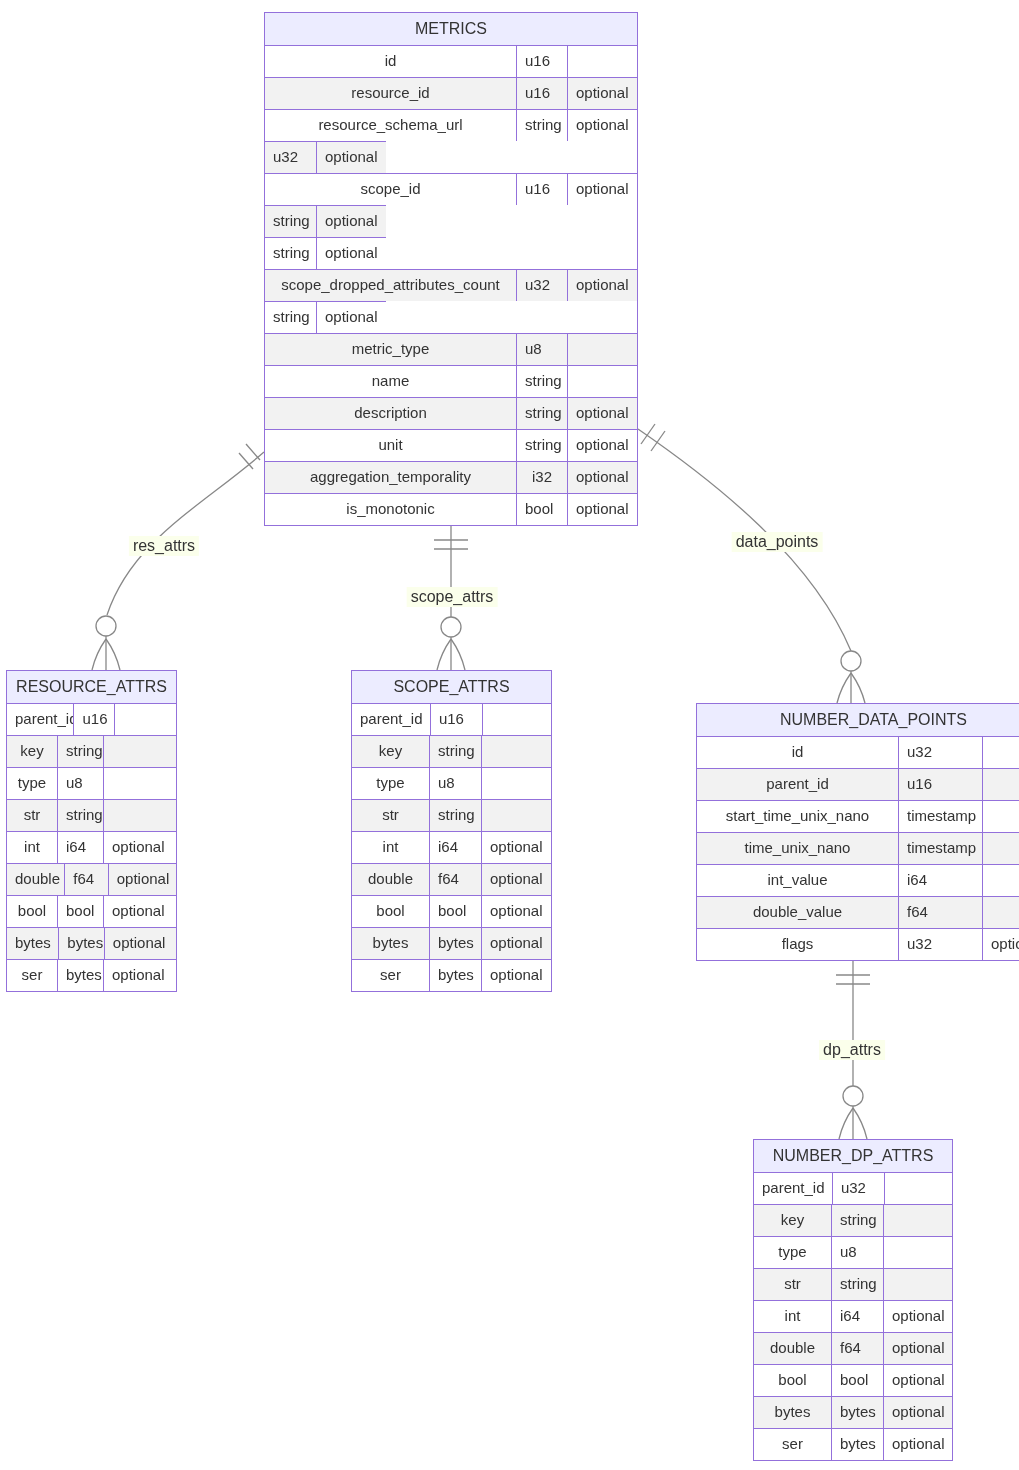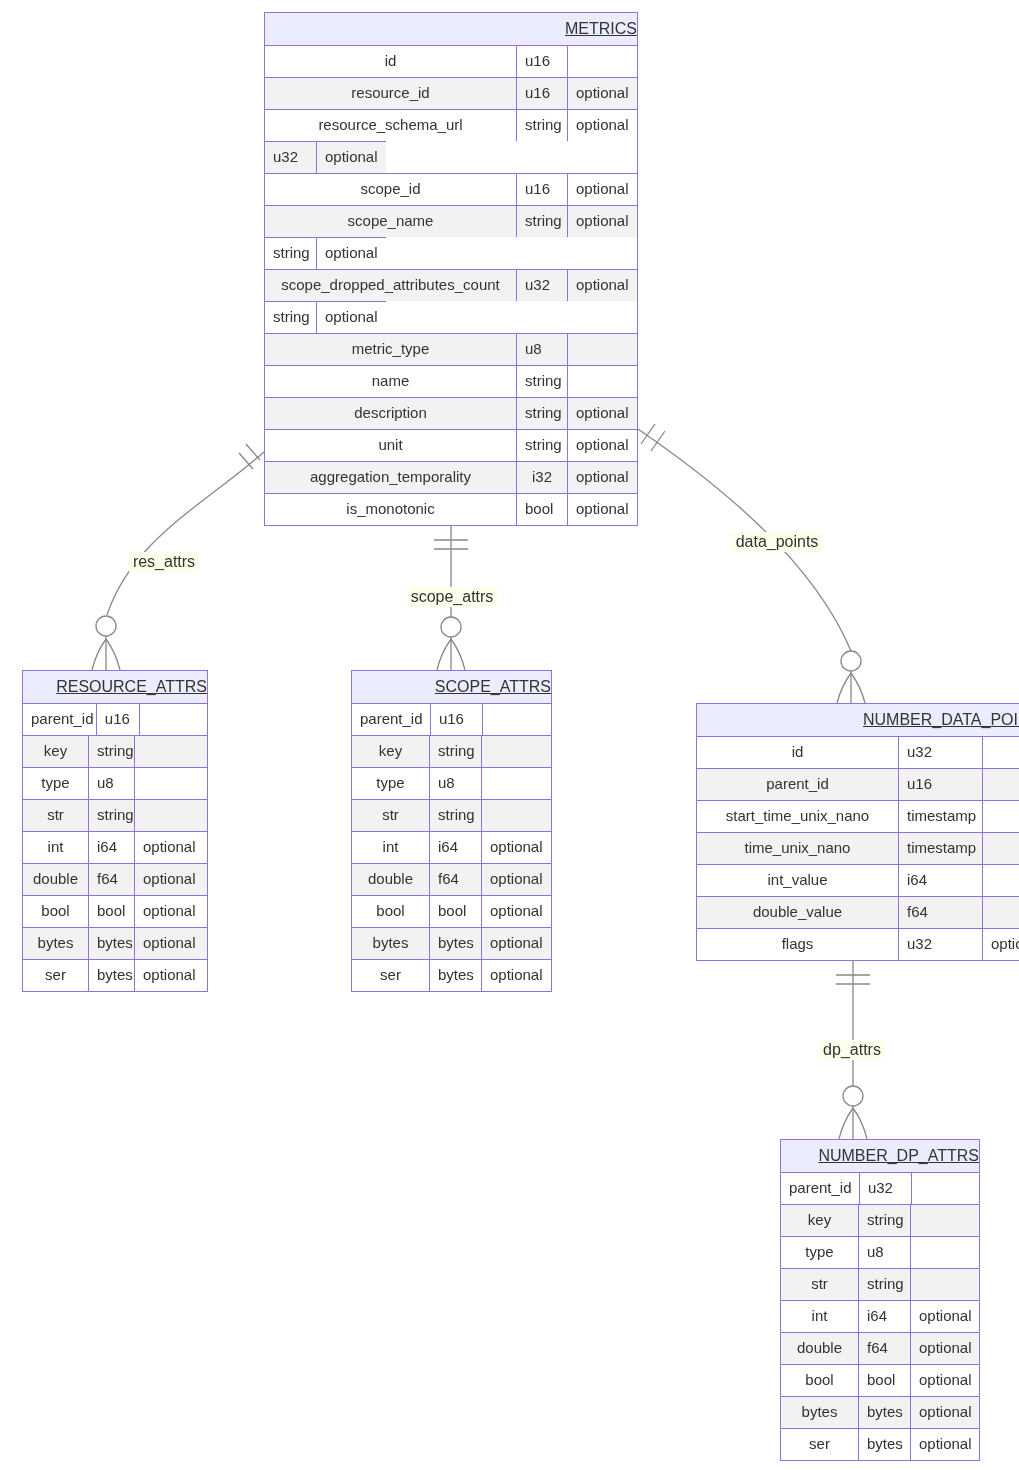--- a/index.html
+++ b/index.html
@@ -34,10 +34,10 @@
   }
   .entity-title {
     height: 32px; line-height: 32px;
-    text-align: right;
+    text-align: center;
     background: var(--header-bg, #ECECFF);
     font-size: 16px;
-    white-space: nowrap; overflow: hidden; text-decoration: underline;
+    white-space: nowrap; overflow: hidden;
   }
   .attr-row { display: flex; height: 32px; box-sizing: border-box; }
   .attr-row.even .attr-cell { background: var(--row-even-bg, #f2f2f2); }

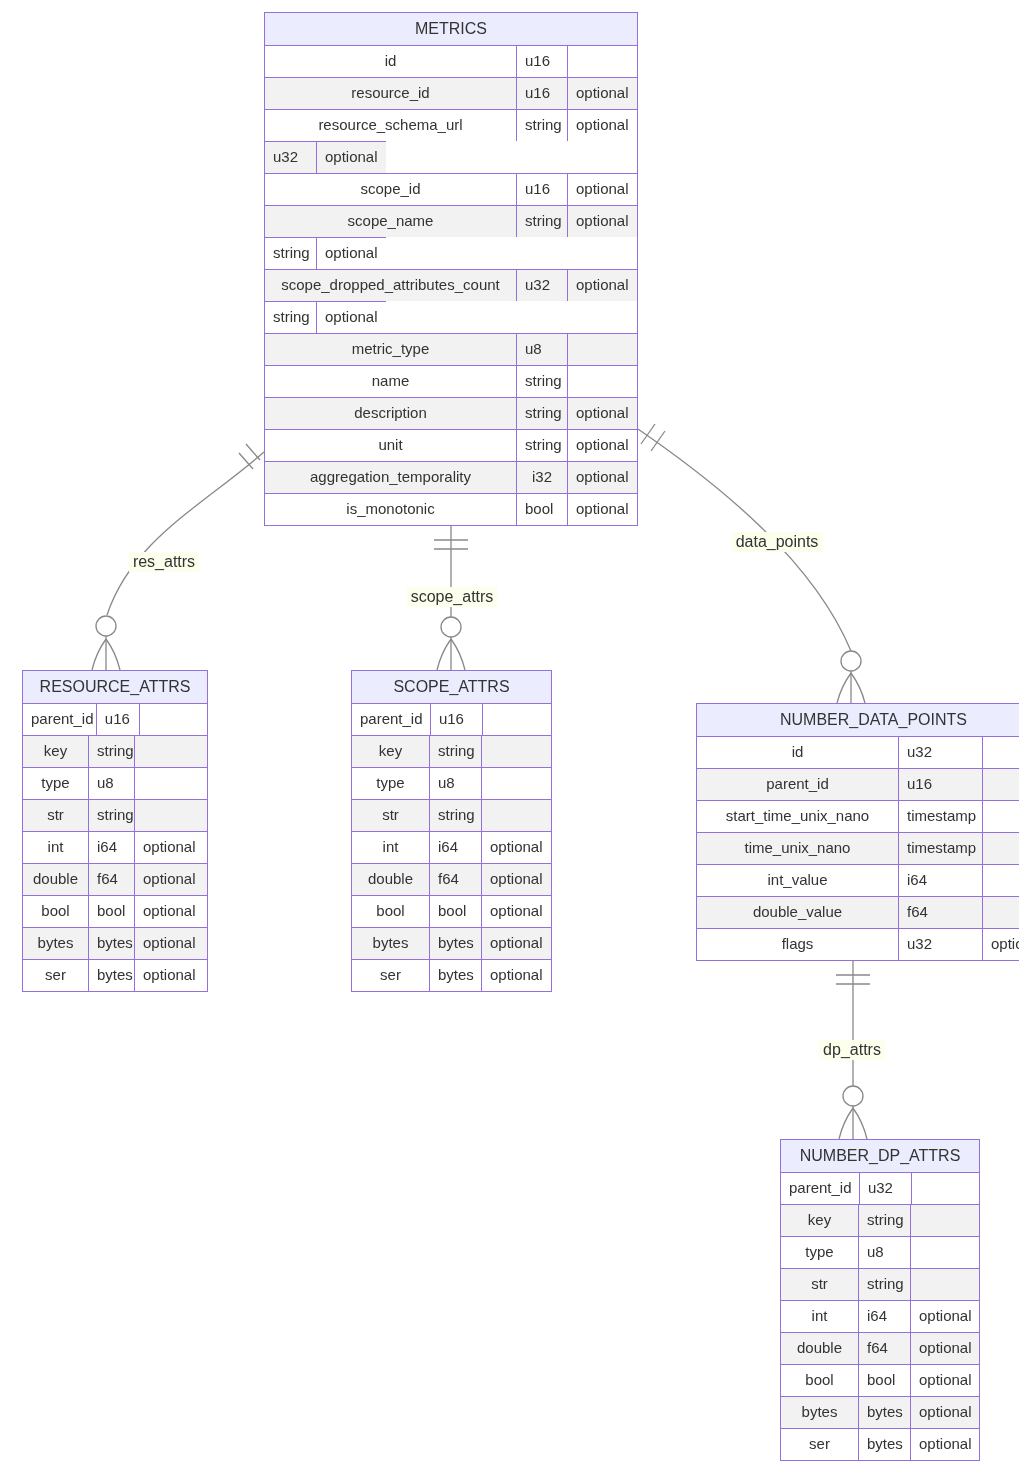--- a/index.html
+++ b/index.html
@@ -158,7 +158,6 @@
           <div class="attr-cell c2" style="width: 70px;">optional</div>
         </div>
         <div class="attr-row even">
-          <div class="attr-cell c0">scope_name</div>
           <div class="attr-cell c1" style="width: 51px;">string</div>
           <div class="attr-cell c2" style="width: 70px;">optional</div>
         </div>

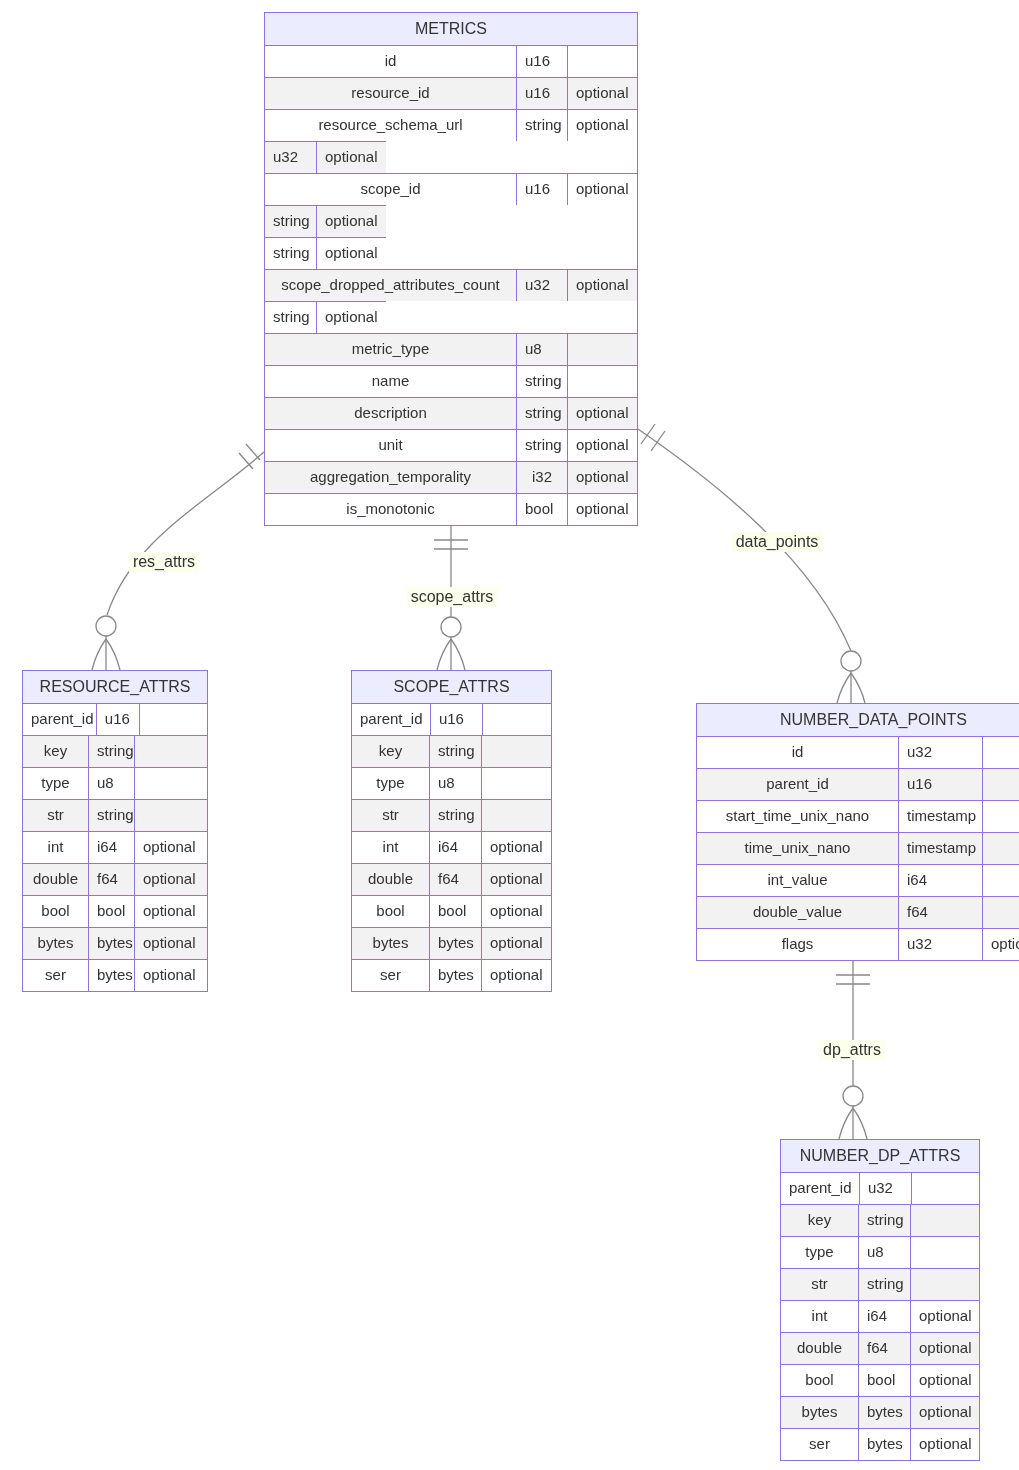--- a/index.html
+++ b/index.html
@@ -125,7 +125,7 @@
     </g>
   </svg>
 
-  <div class="rel-label" style="left:164px; top:562px;">res_attrs</div>
+  <div class="rel-label" style="left:164px; top:546px;">res_attrs</div>
   <div class="rel-label" style="left:452px; top:597px;">scope_attrs</div>
   <div class="rel-label" style="left:777px; top:542px;">data_points</div>
   <div class="rel-label" style="left:852px; top:1050px;">dp_attrs</div>

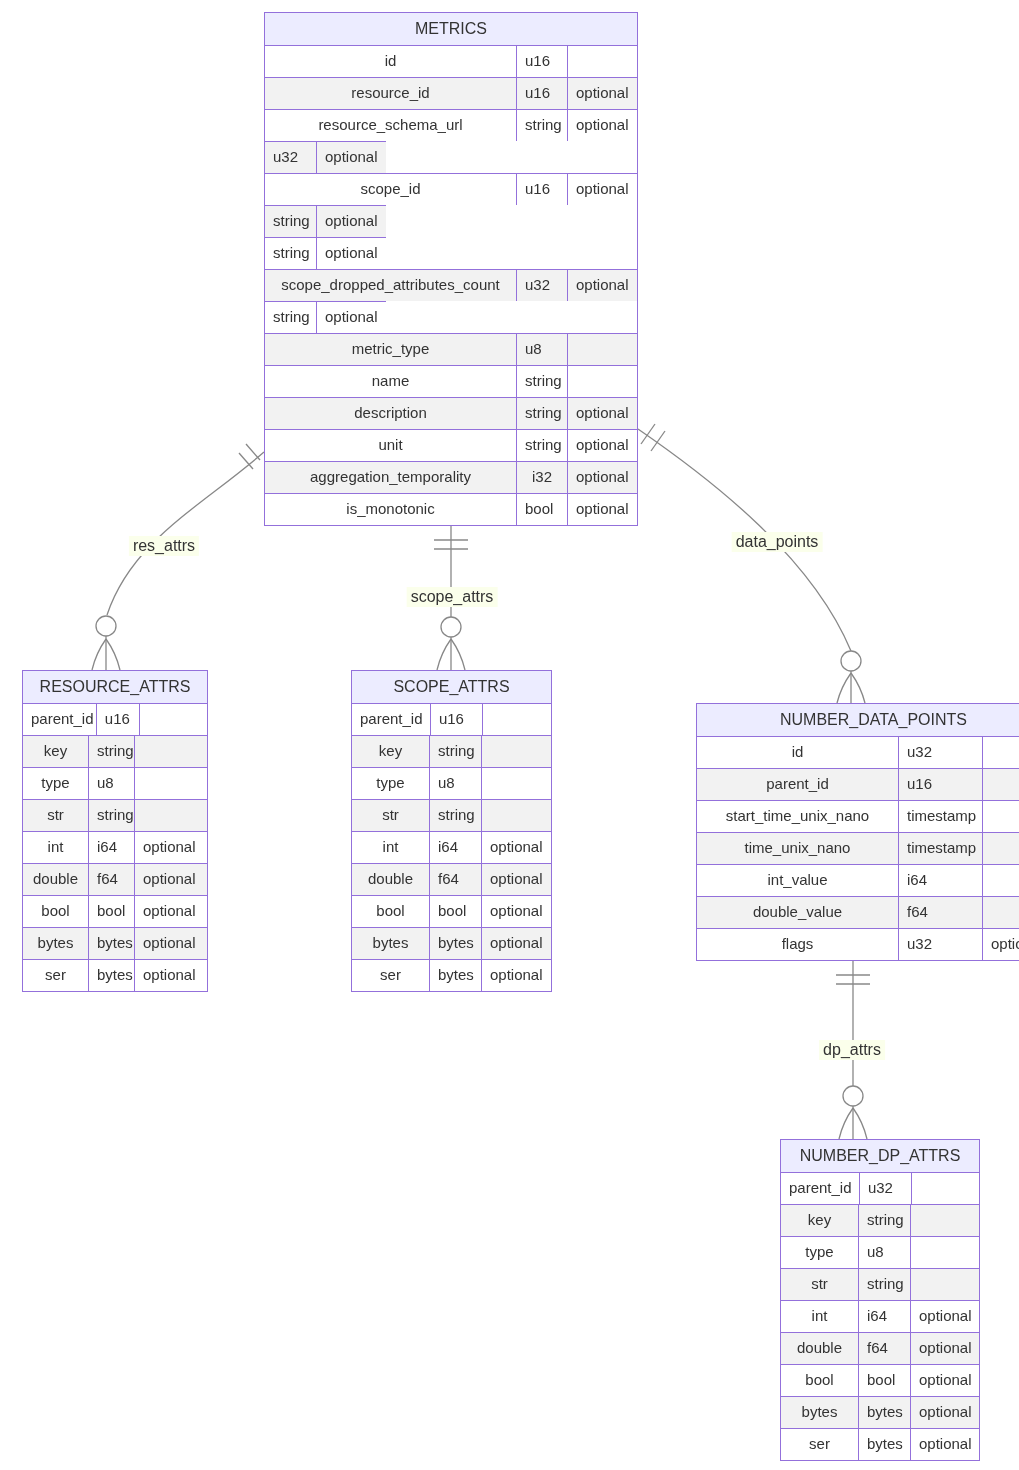--- a/index.html
+++ b/index.html
@@ -207,7 +207,7 @@
       </div>
   </div>
 
-  <div class="entity" style="left:22px; top:670px; width:186px;">
+  <div class="entity" style="left:6px; top:670px; width:171px;">
     <div class="entity-title">RESOURCE_ATTRS</div>
     <div class="entity-rows">
         <div class="attr-row">

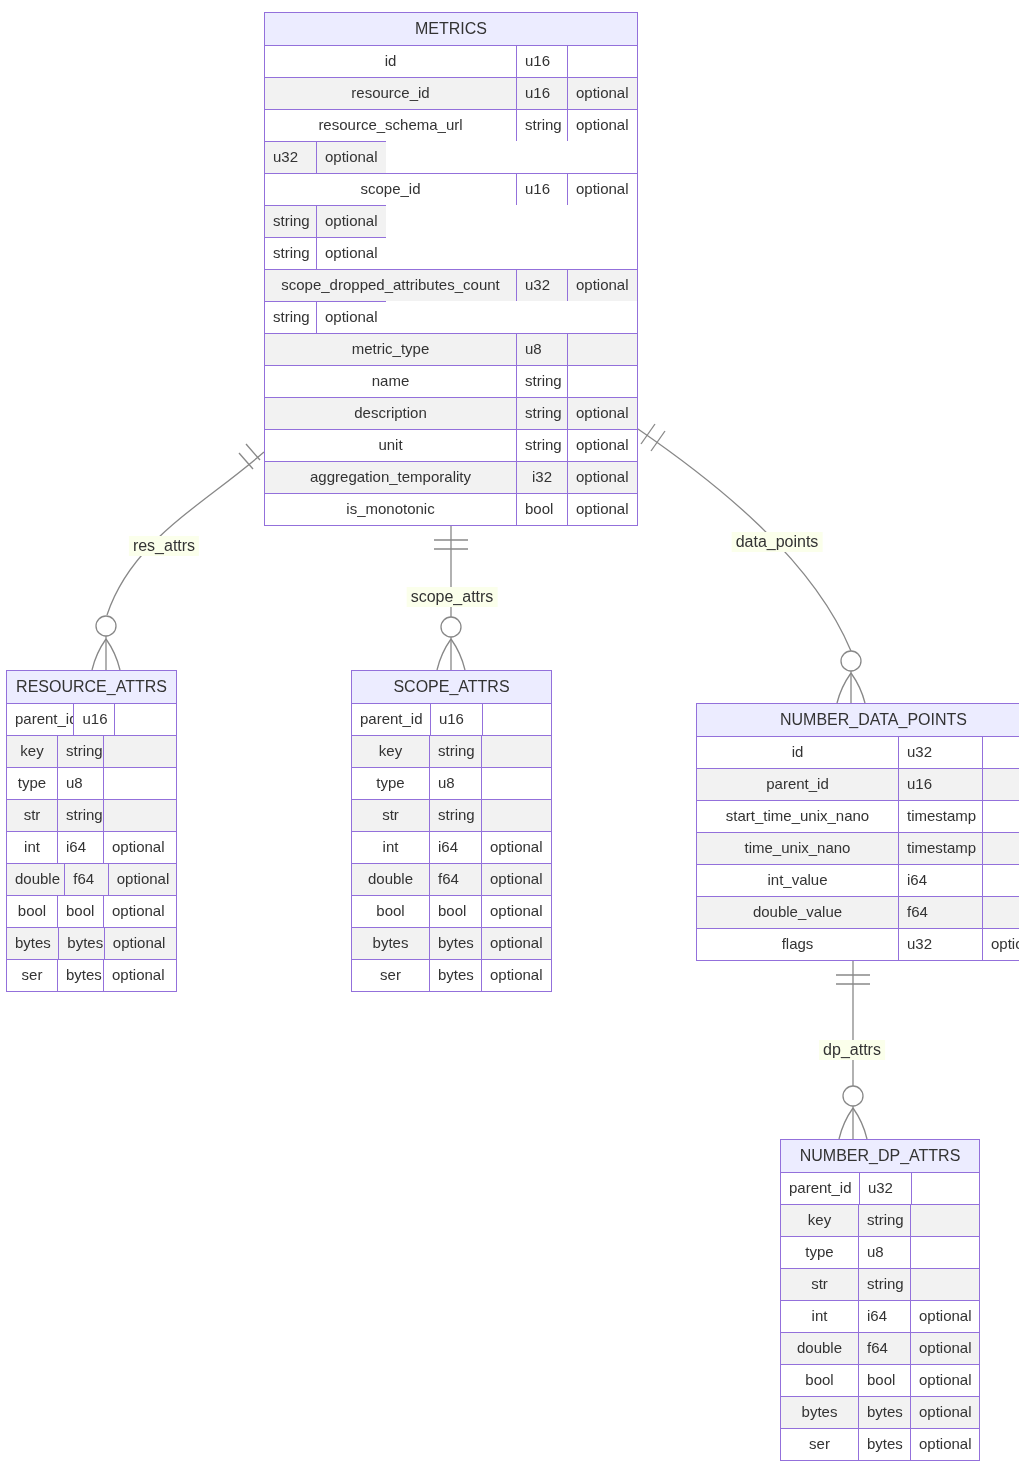--- a/index.html
+++ b/index.html
@@ -350,7 +350,7 @@
       </div>
   </div>
 
-  <div class="entity" style="left:753px; top:1139px; width:200px;margin-left:27px;">
+  <div class="entity" style="left:753px; top:1139px; width:200px;">
     <div class="entity-title">NUMBER_DP_ATTRS</div>
     <div class="entity-rows">
         <div class="attr-row">

